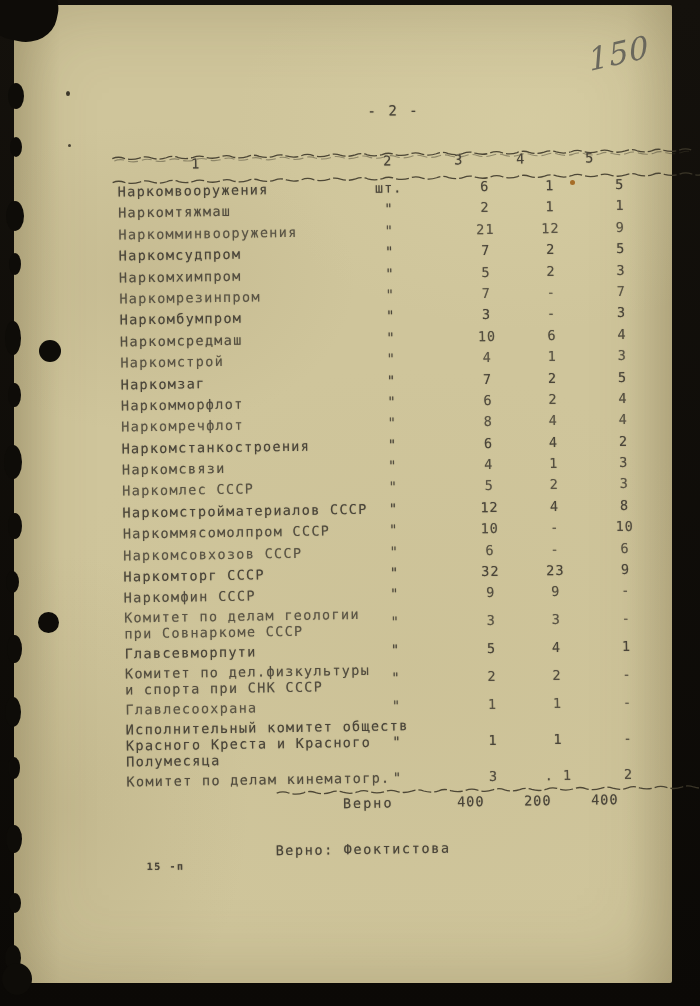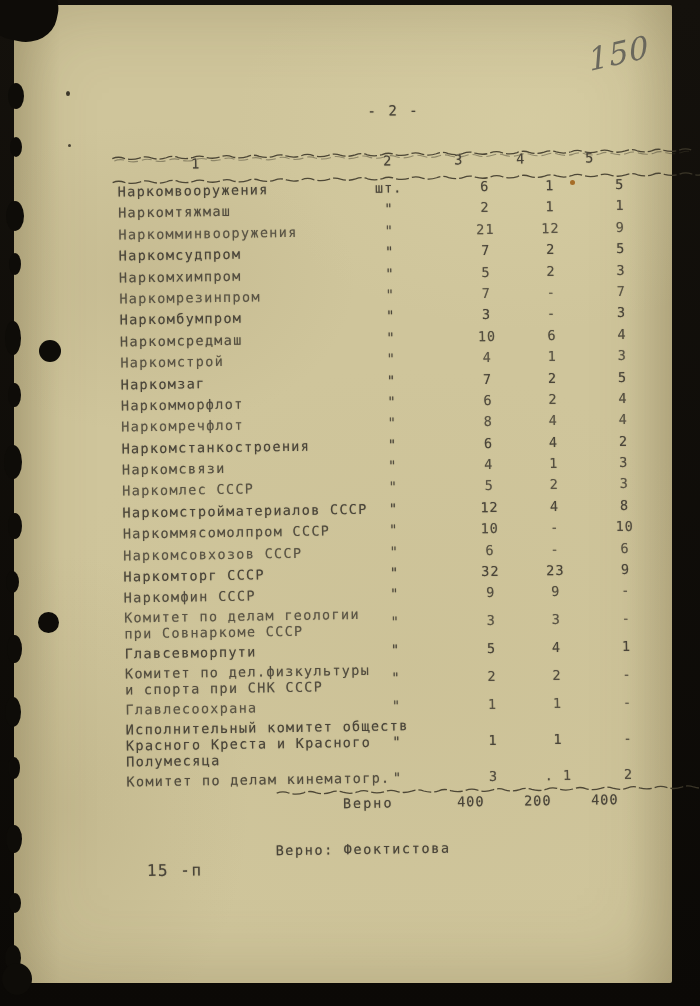--- a/index.html
+++ b/index.html
@@ -42,7 +42,7 @@
   .t-label{position:absolute;left:324px;letter-spacing:2px;}
   .t-val{position:absolute;transform:translateX(-50%);letter-spacing:1px;}
   .certify{position:absolute;left:256px;top:836px;font-size:13.5px;letter-spacing:1.6px;}
-  .doccode{position:absolute;left:127px;top:853px;font-size:16px;letter-spacing:1.5px;}
+  .doccode{position:absolute;left:127px;top:853px;font-size:10px;letter-spacing:1.5px;font-weight:bold;}
   .hole{position:absolute;width:22px;height:22px;border-radius:50%;background:var(--bed,#0e0c08);}
   .tear{position:absolute;border-radius:50%;background:var(--bed,#0e0c08);}
   .speck{position:absolute;border-radius:50%;}

